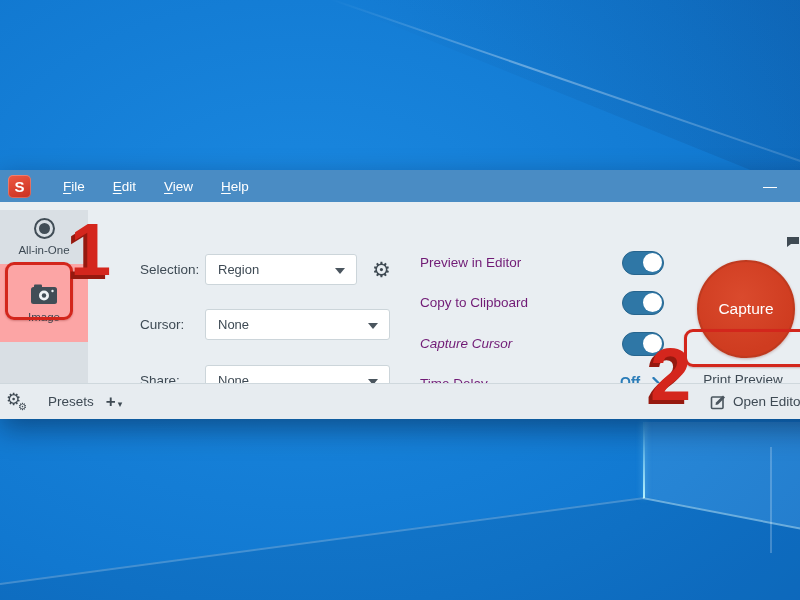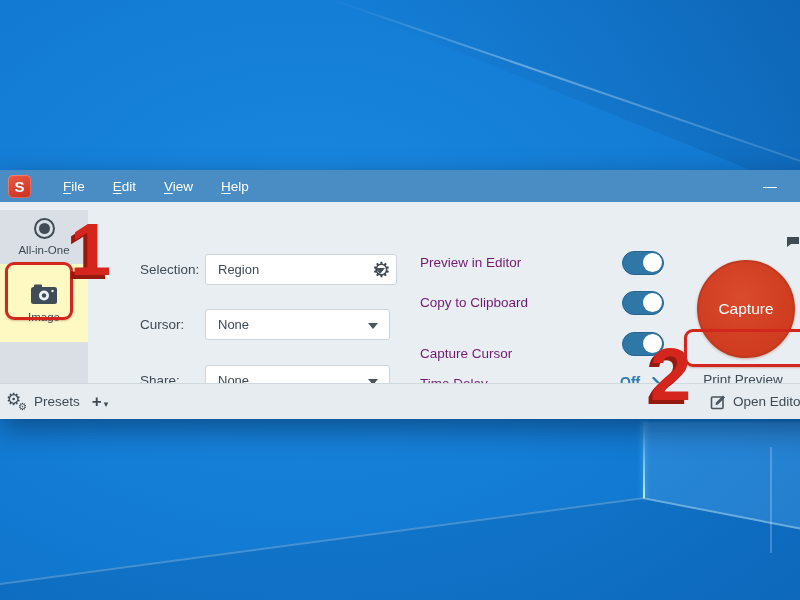--- a/index.html
+++ b/index.html
@@ -159,7 +159,7 @@
   <div class="main">
 
     <div class="field-label" style="left:12px; top:60px;">Selection:</div>
-    <div class="dropdown" style="left:117px; top:52px; width:192px;">
+    <div class="dropdown" style="left:117px; top:52px; width:152px;">
       <span>Region</span>
       <span class="dd-arrow"></span>
     </div>

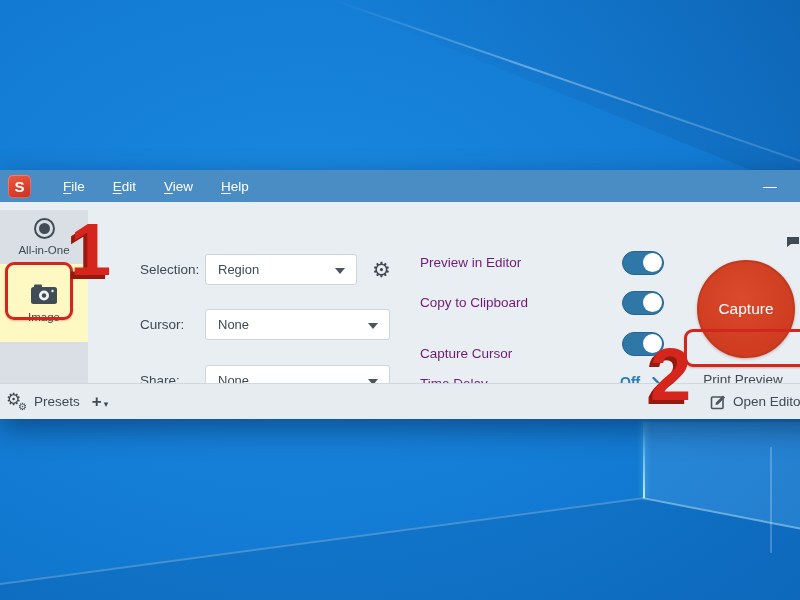--- a/index.html
+++ b/index.html
@@ -53,7 +53,7 @@
   .side-tab { width:88px; display:flex; flex-direction:column; align-items:center; justify-content:center;
     gap:5px; color:#3e4a54; font-size:11.5px; cursor:pointer; }
   .tab-allinone { height:54px; }
-  .tab-image { height:78px; background:#fef9c3; }
+  .tab-image { height:78px; background:#fca5a5; }
   .tab-video { height:49px; }
   .ring-icon { width:21px; height:21px; border:2.5px solid #414d56; border-radius:50%;
     display:flex; align-items:center; justify-content:center; }

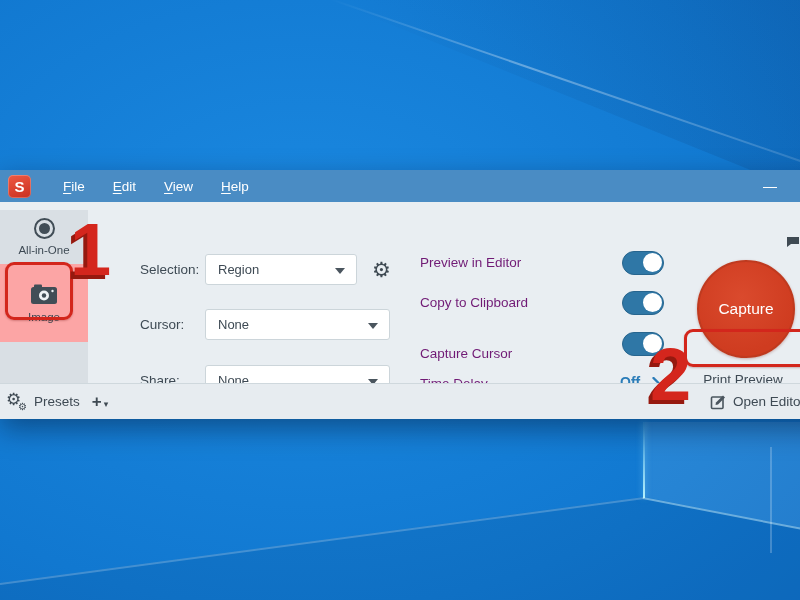--- a/index.html
+++ b/index.html
@@ -187,7 +187,7 @@
         <div class="knob"></div>
       </div>
 
-    <div class="opt-label" style="top:144px;">Capture Cursor</div>
+    <div class="opt-label" style="top:134px;font-style:italic;">Capture Cursor</div>
     <div class="toggle" style="top:130px;">
         <div class="knob"></div>
       </div>

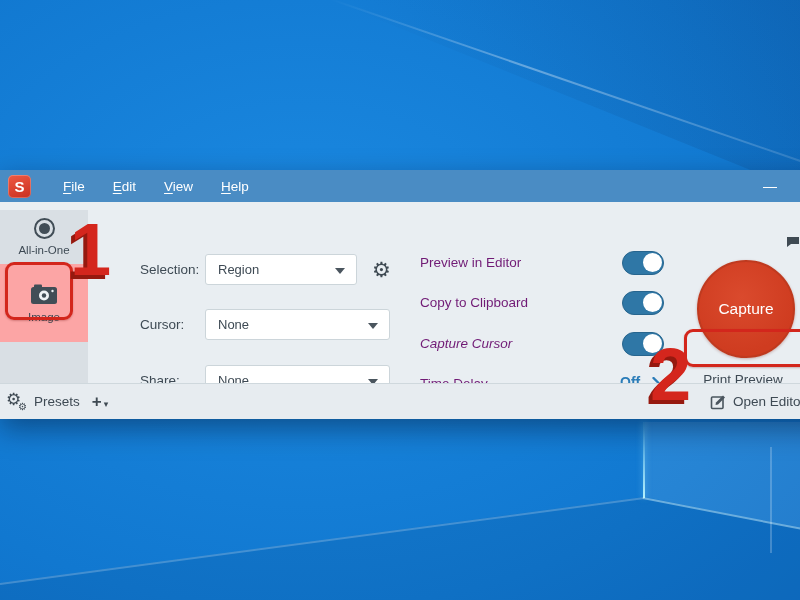--- a/index.html
+++ b/index.html
@@ -93,7 +93,7 @@
   .presets-gear { position:relative; width:22px; height:22px; color:#3f4a53; }
   .presets-gear .g-big { position:absolute; left:0; top:0; font-size:17px; line-height:1; }
   .presets-gear .g-small { position:absolute; left:12px; top:11px; font-size:10px; line-height:1; }
-  .presets-label { margin-left:6px; font-size:13.5px; color:#3e4a54; }
+  .presets-label { margin-left:20px; font-size:13.5px; color:#3e4a54; }
   .presets-add { margin-left:12px; font-size:17px; font-weight:bold; color:#3f4a53; }
   .presets-caret { margin-left:2px; font-size:9px; color:#3f4a53; padding-top:4px; }
   .open-editor { position:absolute; left:710px; top:0; height:35px; display:flex; align-items:center;

